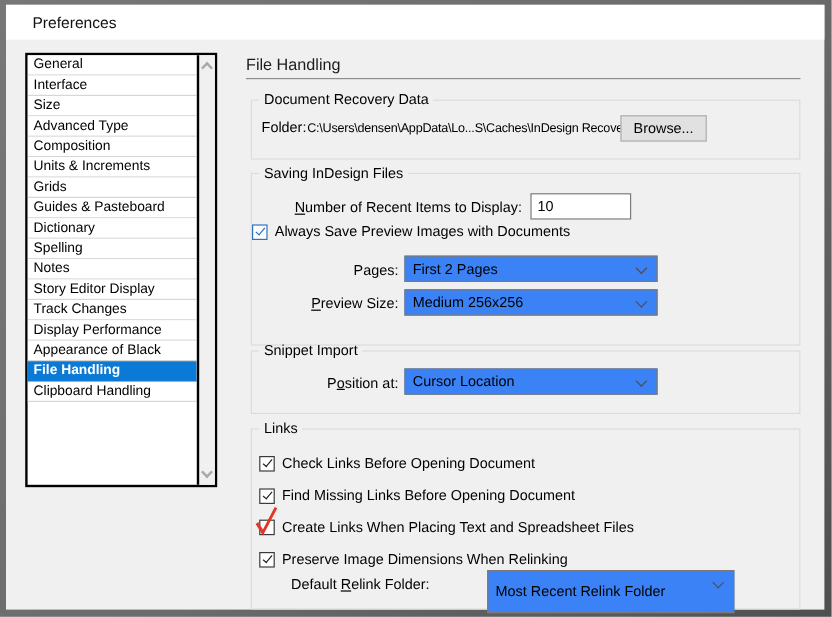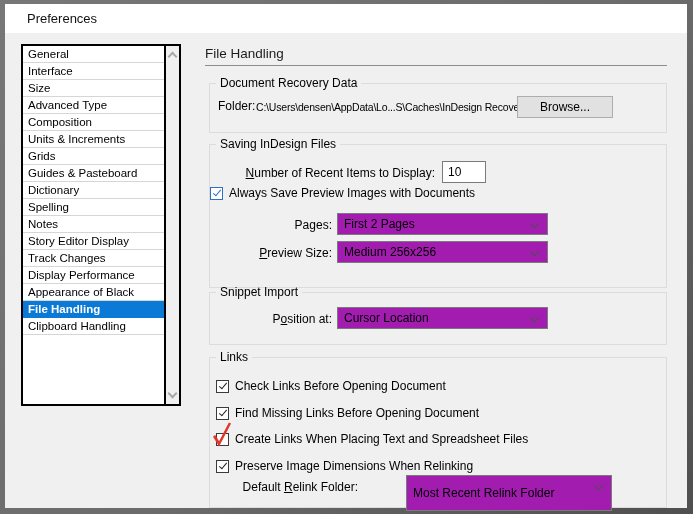--- a/index.html
+++ b/index.html
@@ -115,7 +115,7 @@
 
   <span class="lbl" style="left:213px; top:95px;">Folder:</span>
   <span class="lbl path" style="left:251px; top:97px;">C:\Users\densen\AppData\Lo...S\Caches\InDesign Recovery</span>
-  <div class="btn" style="left:512px; top:92px; width:96px; height:22px;">Browse...</div>
+  <div class="btn" style="left:512px; top:92px; width:72px; height:22px;">Browse...</div>
 
   <span class="lbl" style="right:252px; top:162px;"><span data-u="1">N</span><span>umber of Recent Items to Display:</span></span>
   <div class="textbox" style="left:437px; top:157px; width:44px; height:22px;">

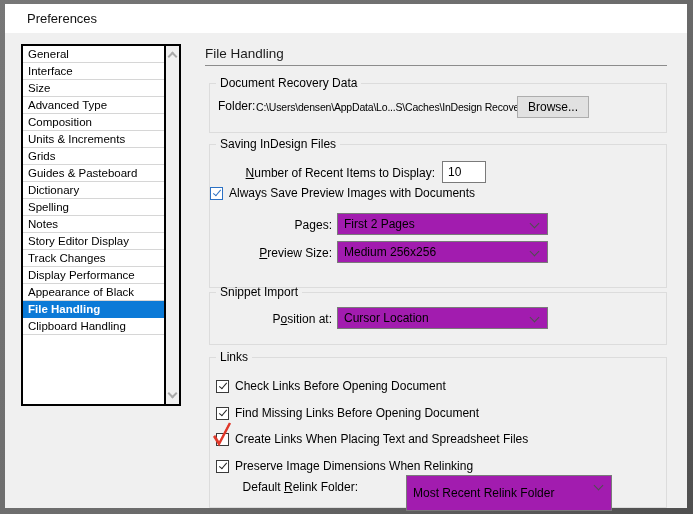--- a/index.html
+++ b/index.html
@@ -118,7 +118,7 @@
   <div class="btn" style="left:512px; top:92px; width:72px; height:22px;">Browse...</div>
 
   <span class="lbl" style="right:252px; top:162px;"><span data-u="1">N</span><span>umber of Recent Items to Display:</span></span>
-  <div class="textbox" style="left:437px; top:157px; width:44px; height:22px;">
+  <div class="textbox" style="left:437px; top:157px; width:84px; height:22px;">
     <span>10</span>
   </div>
 

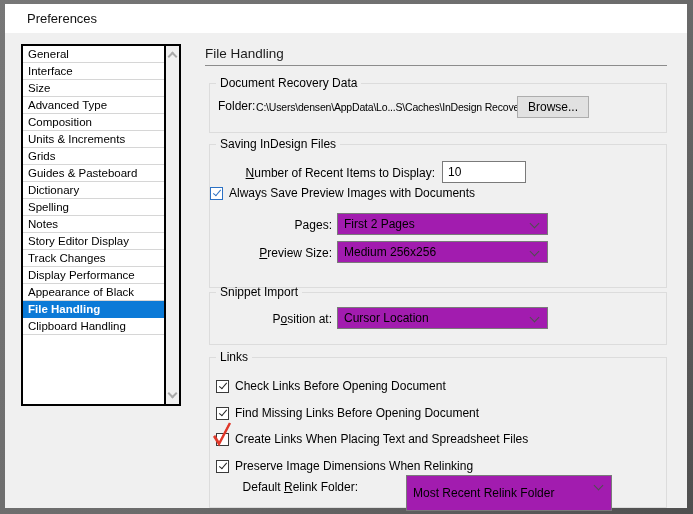--- a/index.html
+++ b/index.html
@@ -46,7 +46,7 @@
   .textbox { position:absolute; background:#fff; border:1px solid #7a7a7a; font-size:12px;
              padding-left:5px; display:flex; align-items:center; color:#000; }
 
-  .combo { position:absolute; background:#a21caf; border:1px solid #7a7a7a; font-size:12px;
+  .combo { position:absolute; background:#3b82f6; border:1px solid #7a7a7a; font-size:12px;
            color:#000; display:flex; align-items:center; padding-left:6px; cursor:default; }
   .combo .cchev { position:absolute; right:9px; top:6px; width:7px; height:7px;
                   border-right:1.6px solid #4f4f4f; border-bottom:1.6px solid #4f4f4f;

